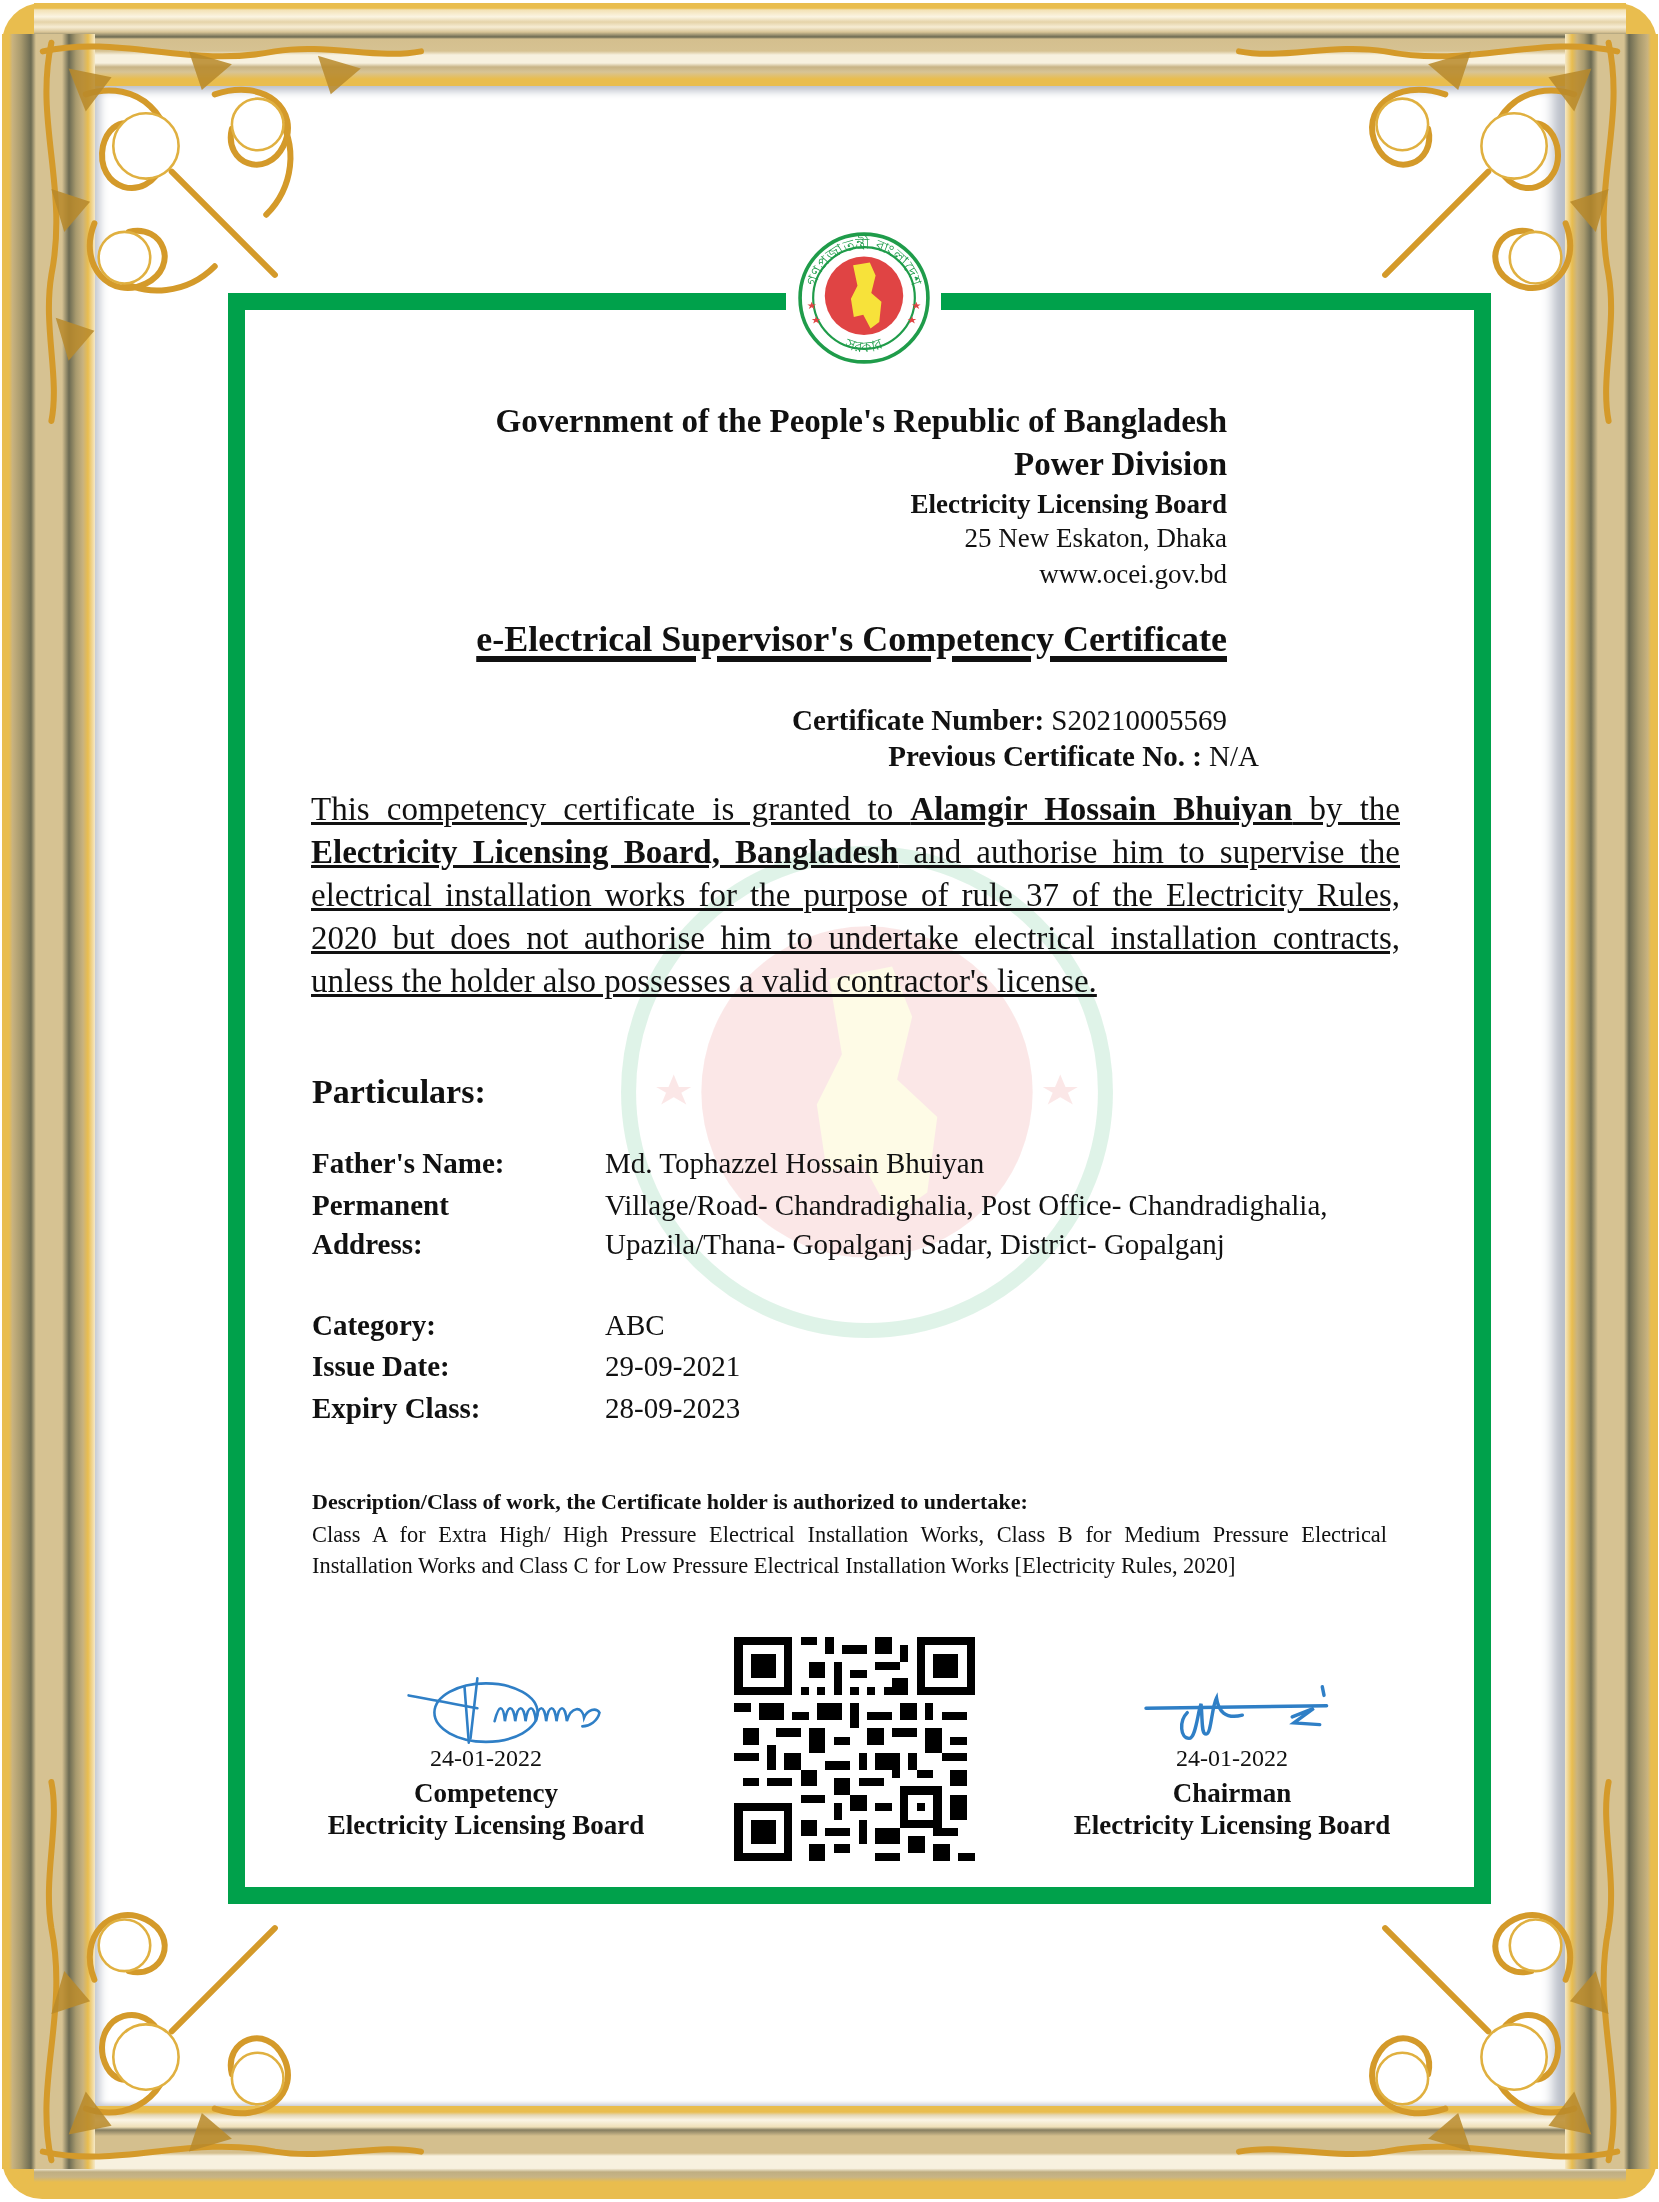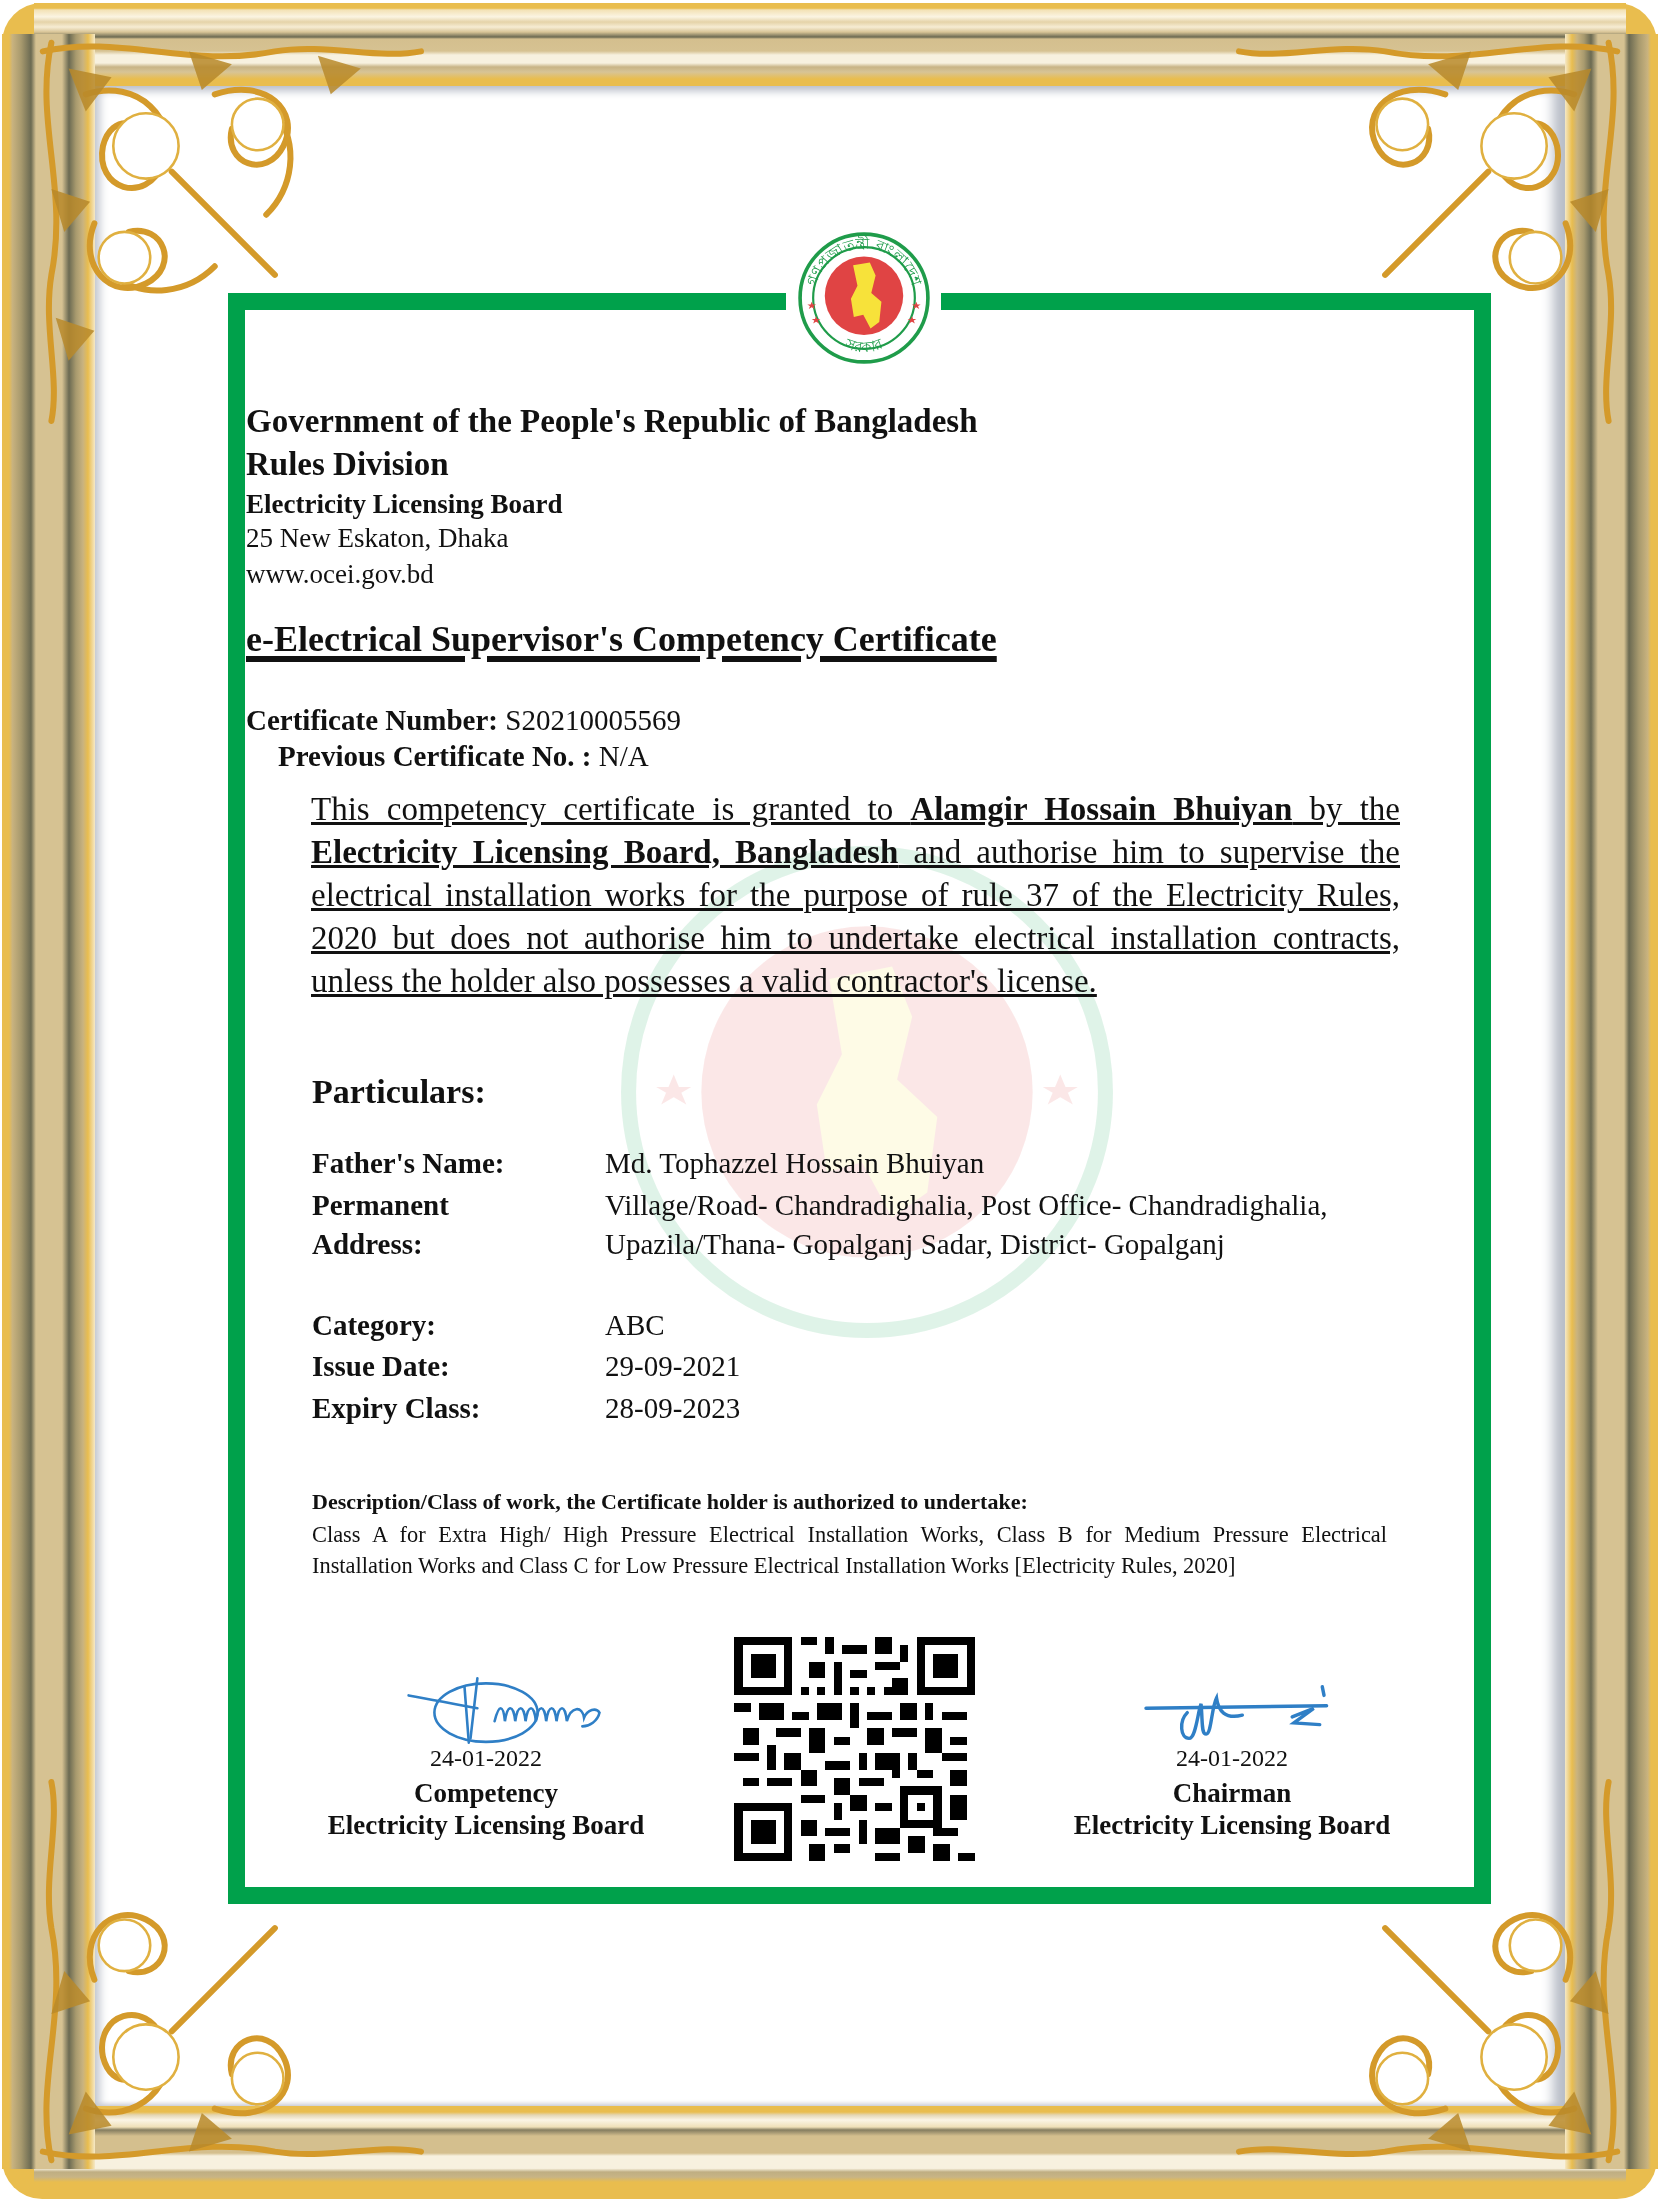--- a/index.html
+++ b/index.html
@@ -22,7 +22,7 @@
   .emblem{left:786px;top:225px;width:155px;height:146px;background:#fff;display:flex;align-items:center;justify-content:center;}
   .watermark{left:616px;top:841px;width:502px;height:502px;opacity:0.12;}
   
-  .center{left:246px;width:996px;text-align:left;}
+  .center{left:231px;width:996px;text-align:right;}
   .hdr1{top:403px;font-size:33px;font-weight:bold;}
   .hdr2{top:446px;font-size:33px;font-weight:bold;}
   .hdr3{top:489px;font-size:27px;font-weight:bold;}

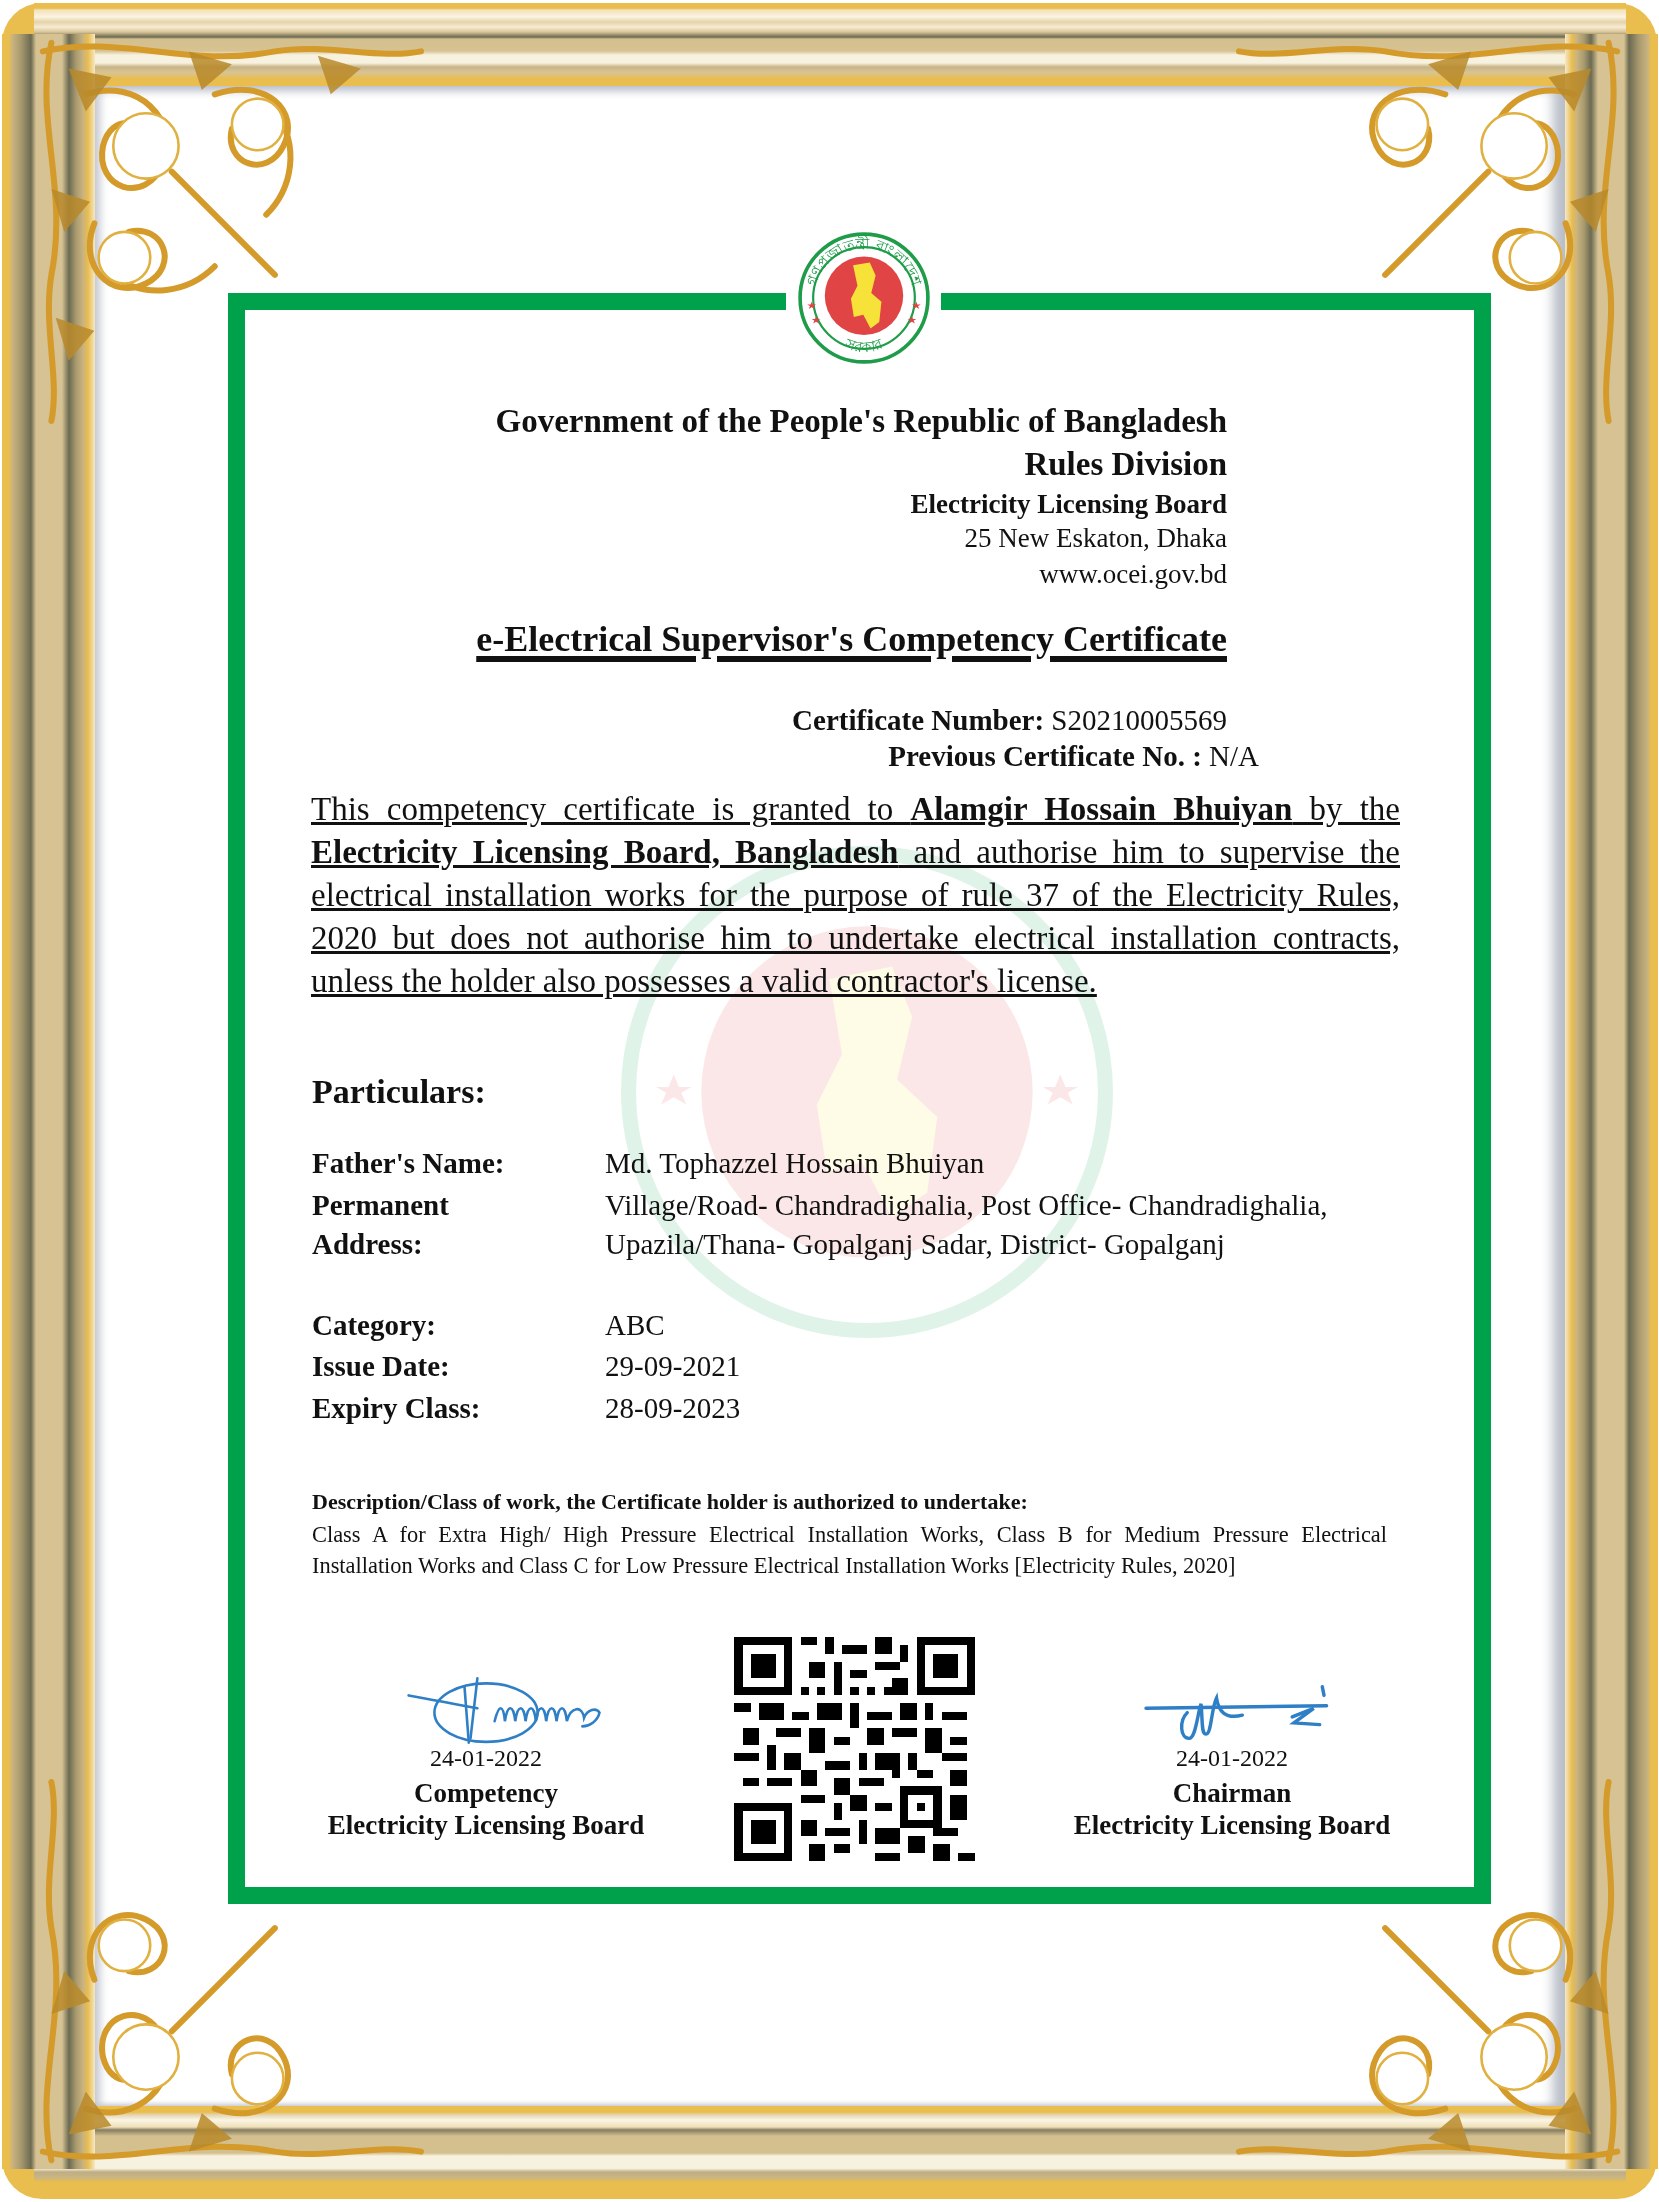--- a/index.html
+++ b/index.html
@@ -183,7 +183,7 @@
 </div>
 
 <div class="abs center hdr1">Government of the People's Republic of Bangladesh</div>
-<div class="abs center hdr2">Rules Division</div>
+<div class="abs center hdr2">Power Division</div>
 <div class="abs center hdr3">Electricity Licensing Board</div>
 <div class="abs center hdr4">25 New Eskaton, Dhaka</div>
 <div class="abs center hdr5">www.ocei.gov.bd</div>

